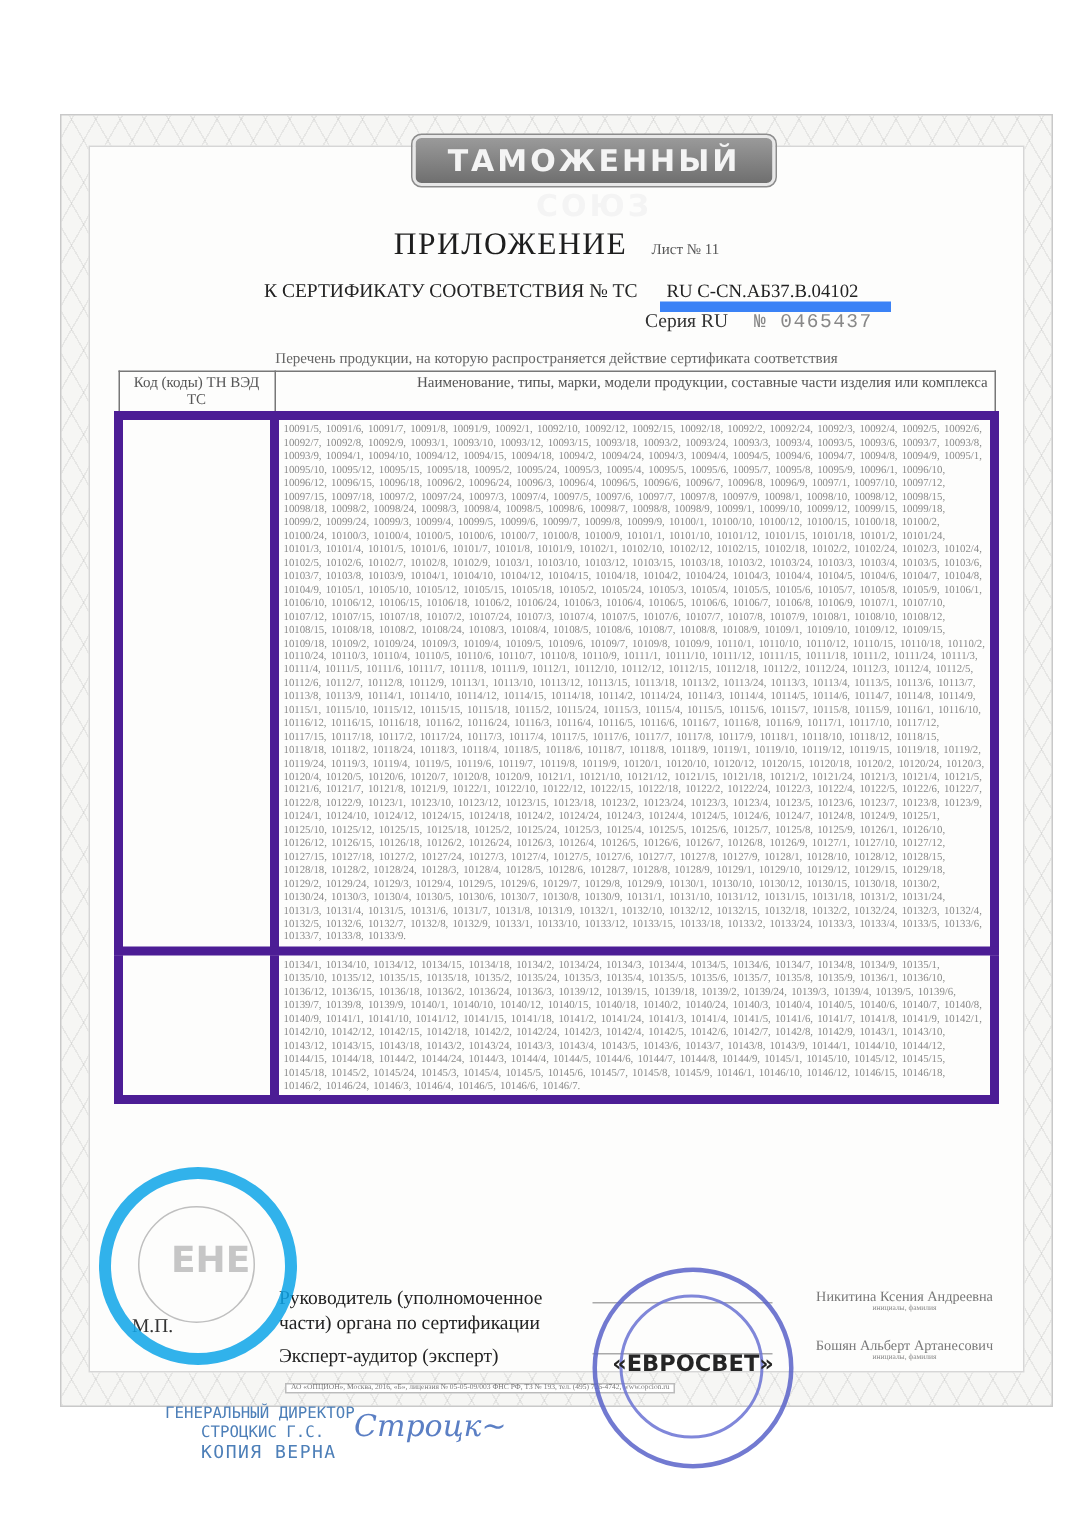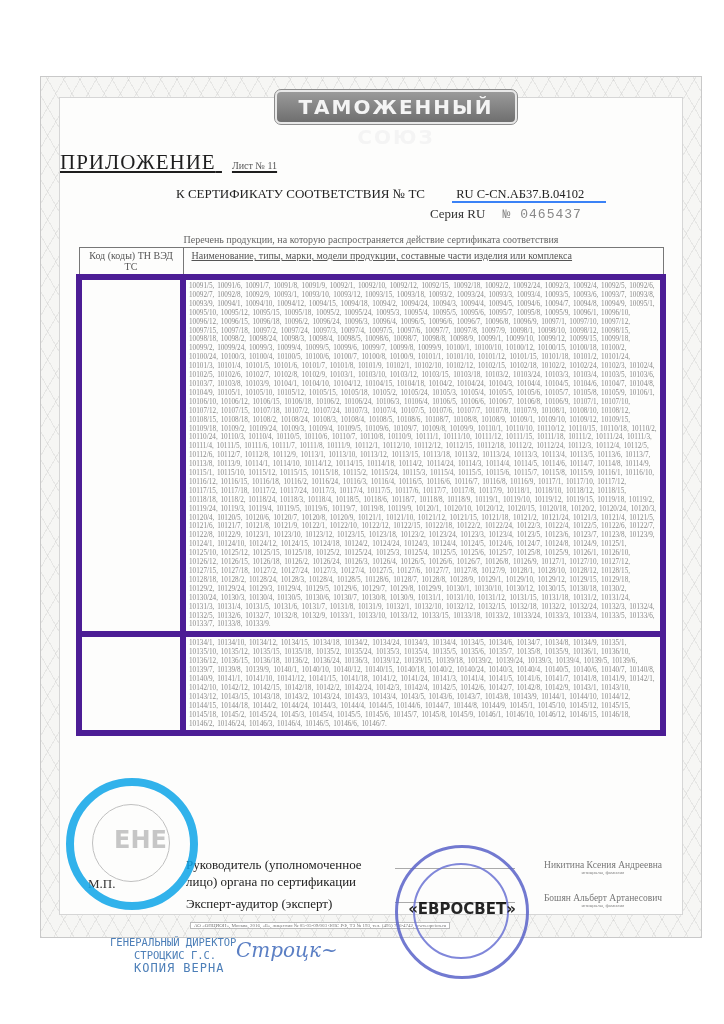--- a/index.html
+++ b/index.html
@@ -13,7 +13,7 @@
   .banner{position:absolute;left:215px;top:-8px;width:238px;height:30px;background:linear-gradient(#9a9a9a,#6f6f6f);
     border:2px solid #e8e8e8;outline:1px solid #8c8c8c;border-radius:6px;color:#f4f4f4;font-family:"DejaVu Sans",sans-serif;
     font-weight:bold;font-size:20px;letter-spacing:2px;text-align:center;line-height:30px;}
-  .title{position:absolute;left:0;right:0;top:52px;text-align:left;font-size:21px;letter-spacing:1px;color:#1e1e1e;text-decoration:underline;}
+  .title{position:absolute;left:0;right:0;top:52px;text-align:center;font-size:21px;letter-spacing:1px;color:#1e1e1e;}
   .title .sheetno{font-size:10px;letter-spacing:0;margin-left:10px;color:#555;}
   .certline{position:absolute;left:116px;top:88px;font-size:13px;color:#222;}
   .certline .num{border-bottom:2px solid #3b82f6;padding:0 22px 0 4px;margin-left:24px;font-size:12.5px;}

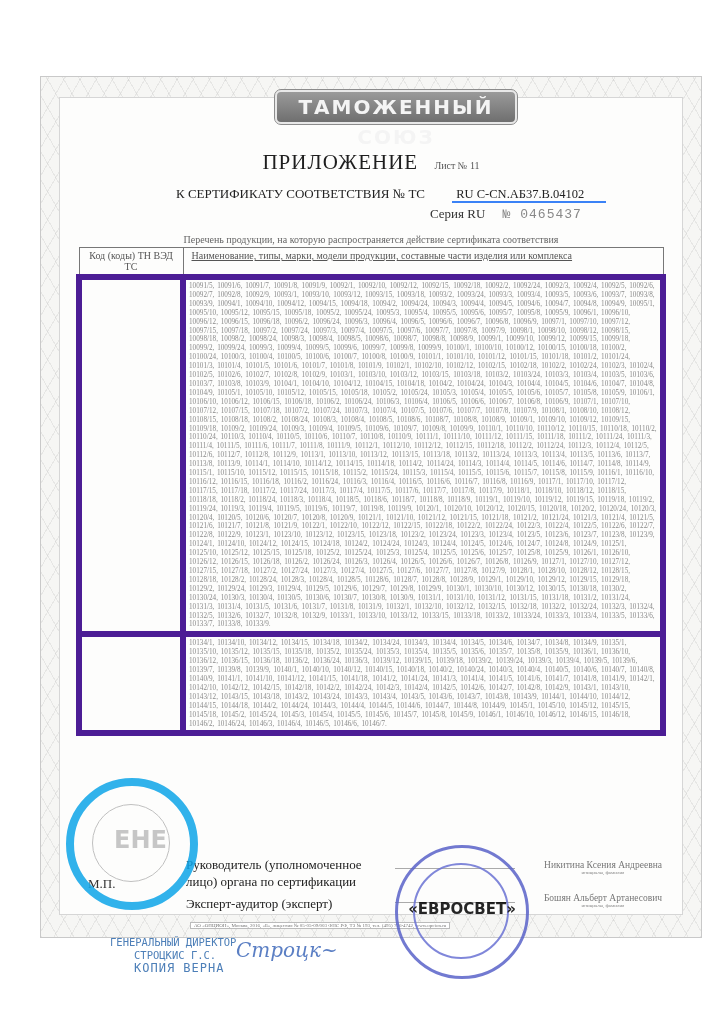--- a/index.html
+++ b/index.html
@@ -16,7 +16,7 @@
   .title{position:absolute;left:0;right:0;top:52px;text-align:center;font-size:21px;letter-spacing:1px;color:#1e1e1e;}
   .title .sheetno{font-size:10px;letter-spacing:0;margin-left:10px;color:#555;}
   .certline{position:absolute;left:116px;top:88px;font-size:13px;color:#222;}
-  .certline .num{border-bottom:2px solid #3b82f6;padding:0 22px 0 4px;margin-left:24px;font-size:12.5px;}
+  .certline .num{border-bottom:7px solid #3b82f6;padding:0 22px 0 4px;margin-left:12px;font-size:12.5px;}
   .series{position:absolute;left:370px;top:108px;font-size:13px;color:#333;}
   .series .sn{font-family:"Liberation Mono",monospace;color:#888;margin-left:14px;letter-spacing:1px;}
   .listcap{position:absolute;left:0;right:0;top:136px;text-align:center;font-size:10px;color:#666;}

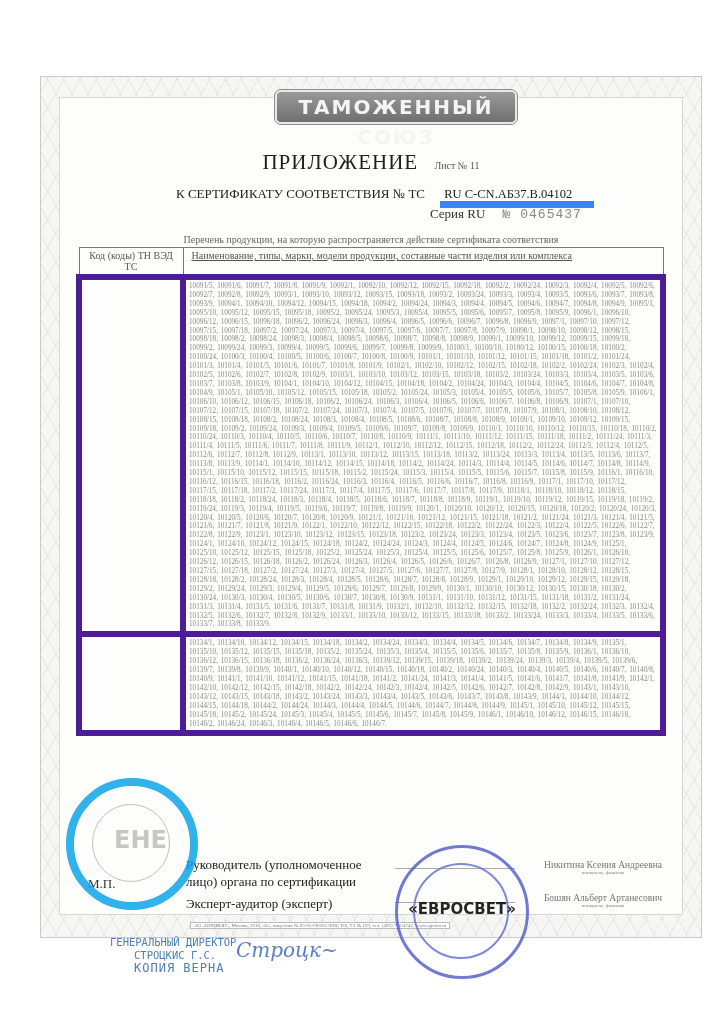--- a/index.html
+++ b/index.html
@@ -23,7 +23,7 @@
   table.codes{position:absolute;left:16px;top:149px;width:590px;border-collapse:collapse;font-size:7.2px;color:#8a8a8a;}
   table.codes th{border:1px solid #777;font-weight:normal;font-size:10px;color:#555;padding:2px 4px;vertical-align:top;}
   table.codes th.c1{width:92px;text-align:center;line-height:11px;}
-  table.codes th.c2{text-align:left;padding-left:8px;text-decoration:underline;}
+  table.codes th.c2{text-align:right;padding-left:8px;}
   table.codes td{border:6px solid #4c1d95;vertical-align:top;padding:2px 3px;line-height:8.9px;font-family:"Liberation Serif",serif;word-spacing:1px;}
   table.codes td.k{width:92px;}
   .sig{position:absolute;font-size:13px;color:#222;}

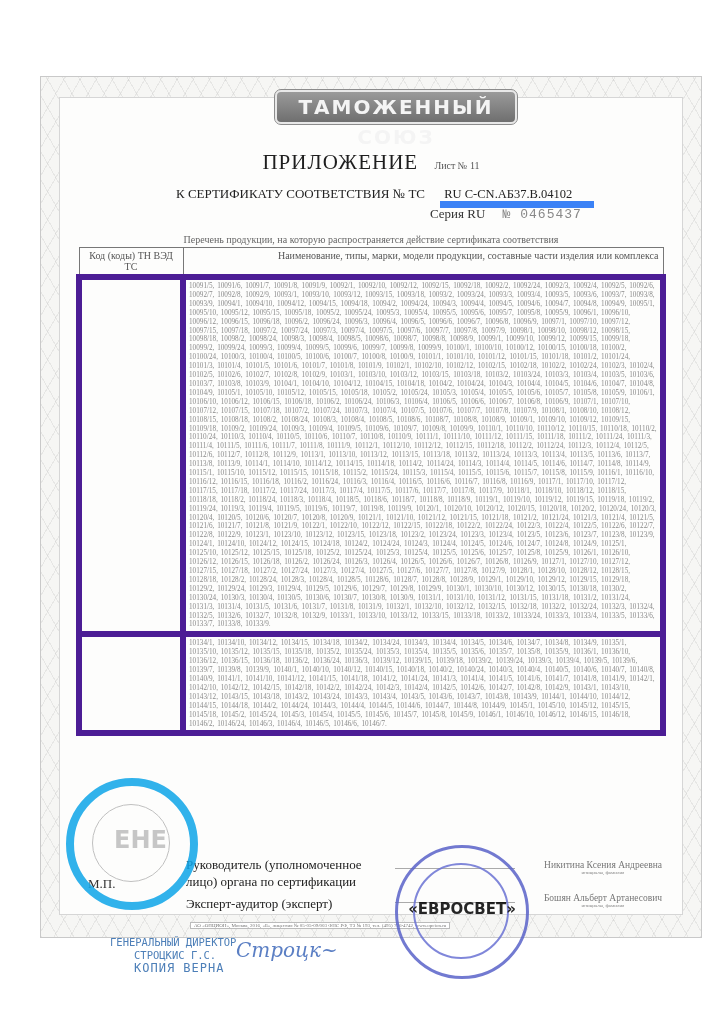--- a/index.html
+++ b/index.html
@@ -89,7 +89,7 @@
 
 <div class="mp" style="left:88px;top:876px;">М.П.</div>
 <div class="sig" style="left:186px;top:857px;">Руководитель (уполномоченное</div>
-<div class="sig" style="left:186px;top:874px;">лицо) органа по сертификации</div>
+<div class="sig" style="left:186px;top:874px;">части) органа по сертификации</div>
 <div class="sig" style="left:186px;top:896px;">Эксперт-аудитор (эксперт)</div>
 
 <div class="dash" style="left:395px;top:868px;width:120px;"></div>

